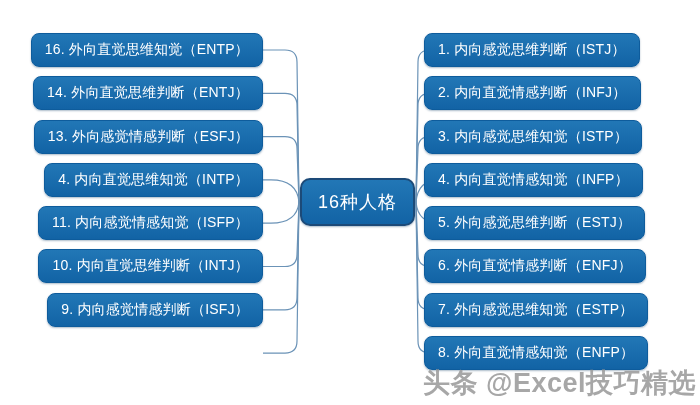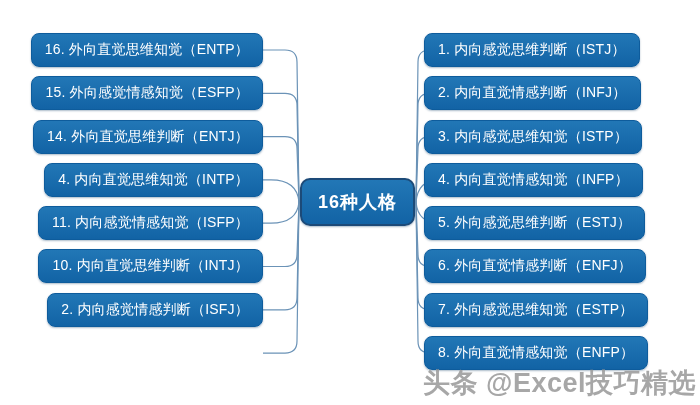--- a/index.html
+++ b/index.html
@@ -83,7 +83,6 @@
 
 <div class="branch-col left">
   <div class="node branch">16. 外向直觉思维知觉（ENTP）</div>
-  <div class="node branch">15. 外向感觉情感知觉（ESFP）</div>
   <div class="node branch">14. 外向直觉思维判断（ENTJ）</div>
   <div class="node branch">4. 内向直觉思维知觉（INTP）</div>
   <div class="node branch">11. 内向感觉情感知觉（ISFP）</div>

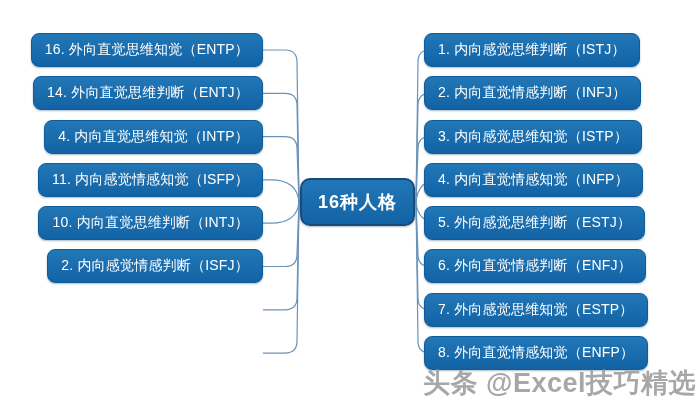--- a/index.html
+++ b/index.html
@@ -84,6 +84,7 @@
 <div class="branch-col left">
   <div class="node branch">16. 外向直觉思维知觉（ENTP）</div>
   <div class="node branch">14. 外向直觉思维判断（ENTJ）</div>
+  <div class="node branch">13. 外向感觉情感判断（ESFJ）</div>
   <div class="node branch">4. 内向直觉思维知觉（INTP）</div>
   <div class="node branch">11. 内向感觉情感知觉（ISFP）</div>
   <div class="node branch">10. 内向直觉思维判断（INTJ）</div>

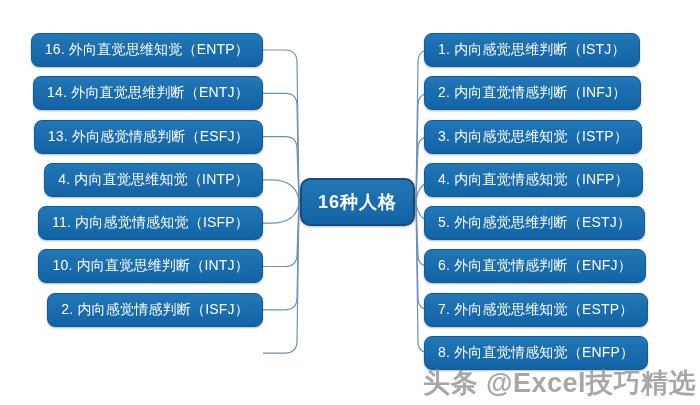--- a/index.html
+++ b/index.html
@@ -43,7 +43,7 @@
     position: absolute;
     left: 300px; top: 178px;
     width: 115px; height: 48px;
-    font-size: 18px; font-weight: bold;
+    font-size: 18px; font-weight: normal;
     border: 2px solid var(--root-border, #1c4a78);
     border-radius: 10px;
     letter-spacing: 1px;

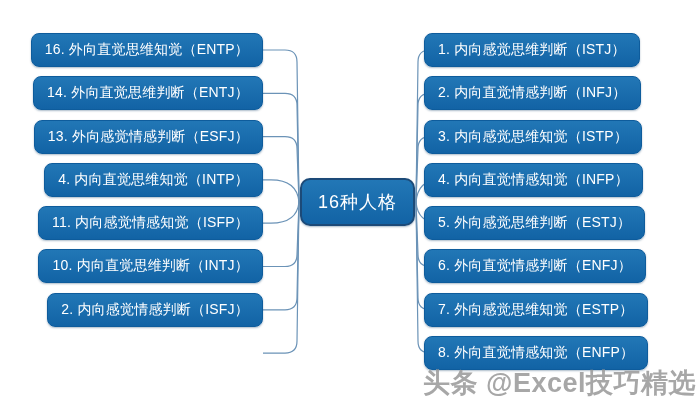--- a/index.html
+++ b/index.html
@@ -88,7 +88,7 @@
   <div class="node branch">4. 内向直觉思维知觉（INTP）</div>
   <div class="node branch">11. 内向感觉情感知觉（ISFP）</div>
   <div class="node branch">10. 内向直觉思维判断（INTJ）</div>
-  <div class="node branch">2. 内向感觉情感判断（ISFJ）</div>
+  <div class="node branch">9. 内向感觉情感判断（ISFJ）</div>
 </div>
 
 <div class="node root">16种人格</div>

